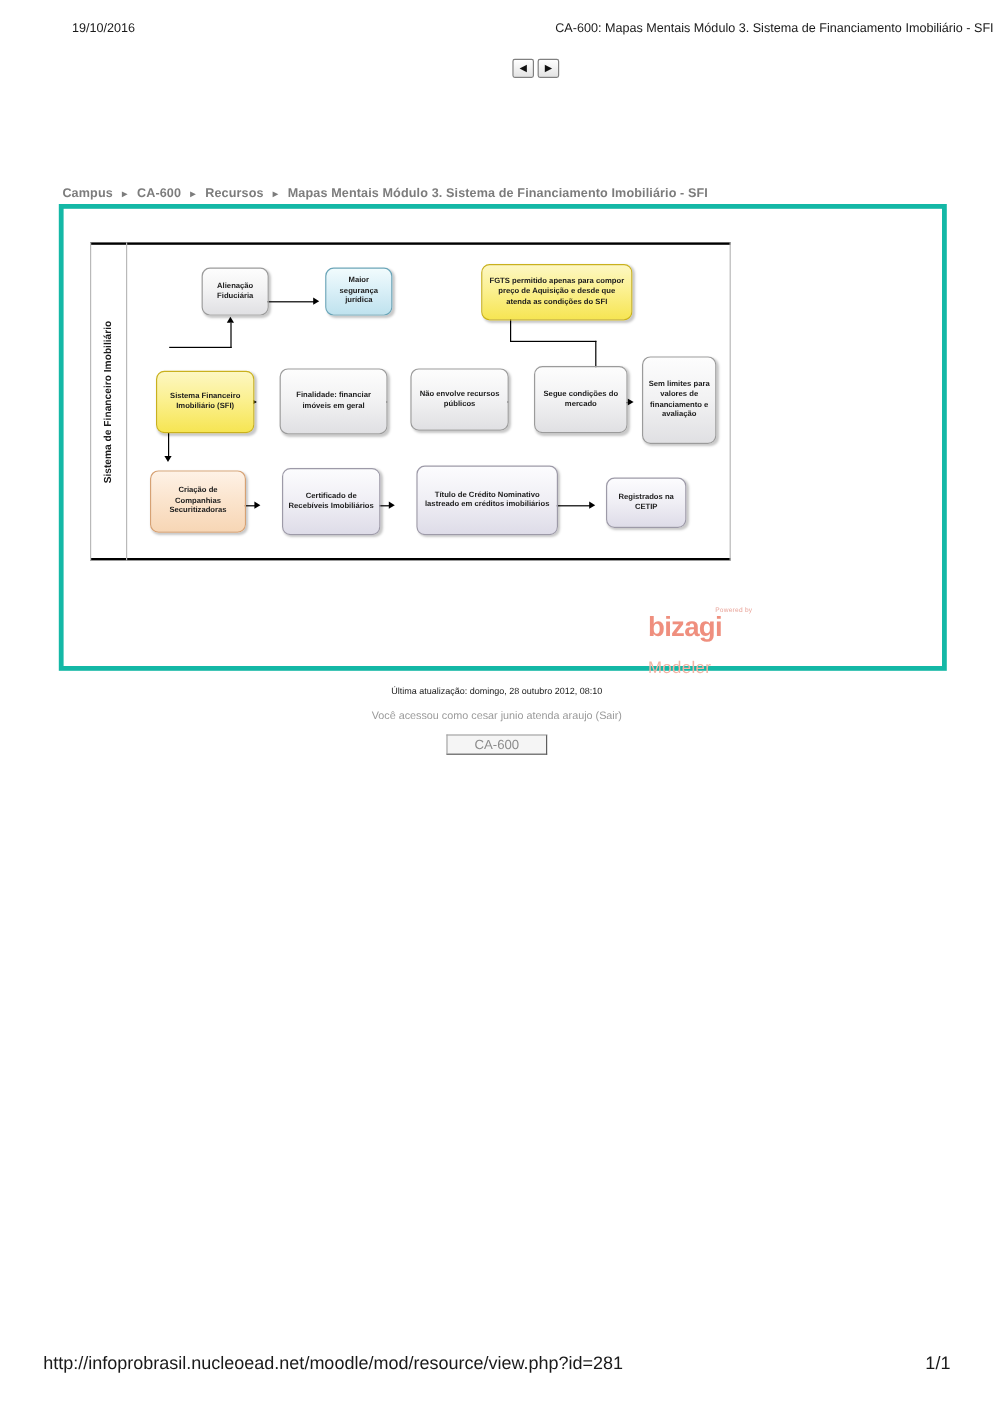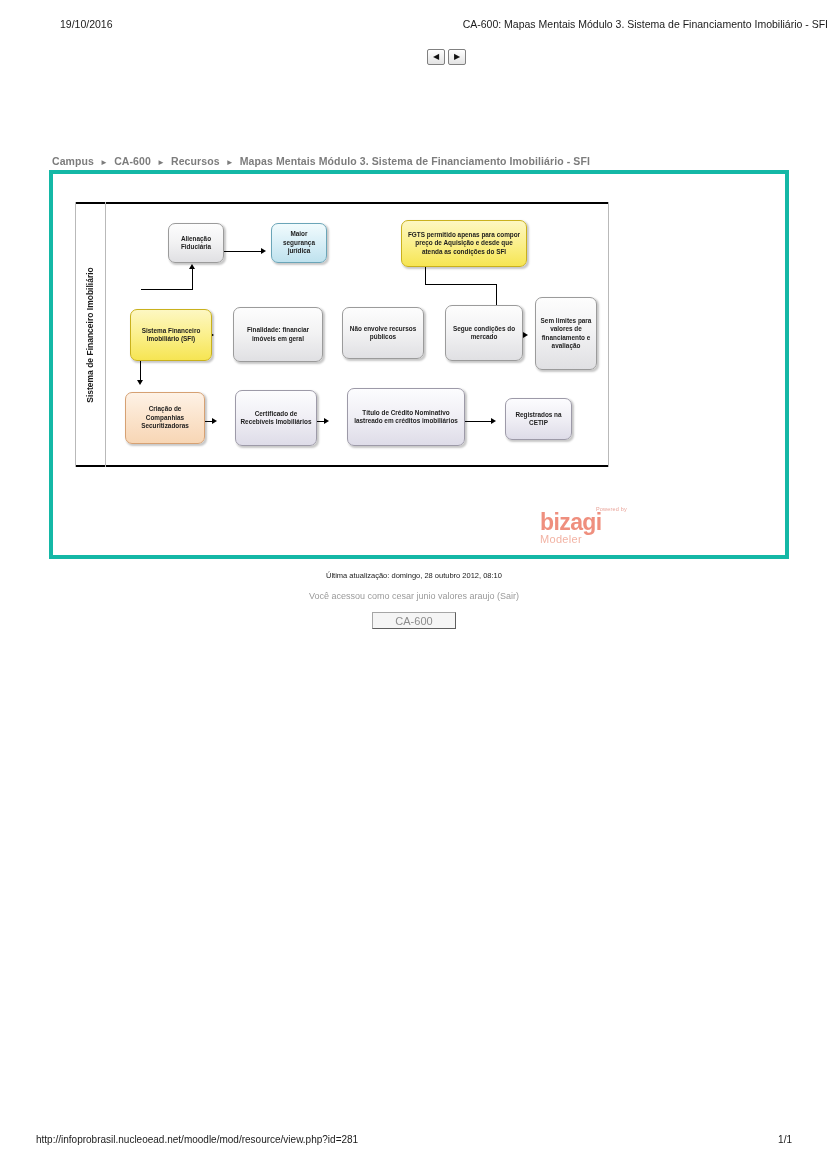--- a/index.html
+++ b/index.html
@@ -243,10 +243,10 @@
     line-height: 0.95;
   }
   .bizagi .modeler {
-    font-size: 11px;
+    font-size: 14px;
     color: #f2b3a4;
     letter-spacing: 0.3px;
-    margin-top: 1px;
+    margin-top: 16px;
   }
 
   

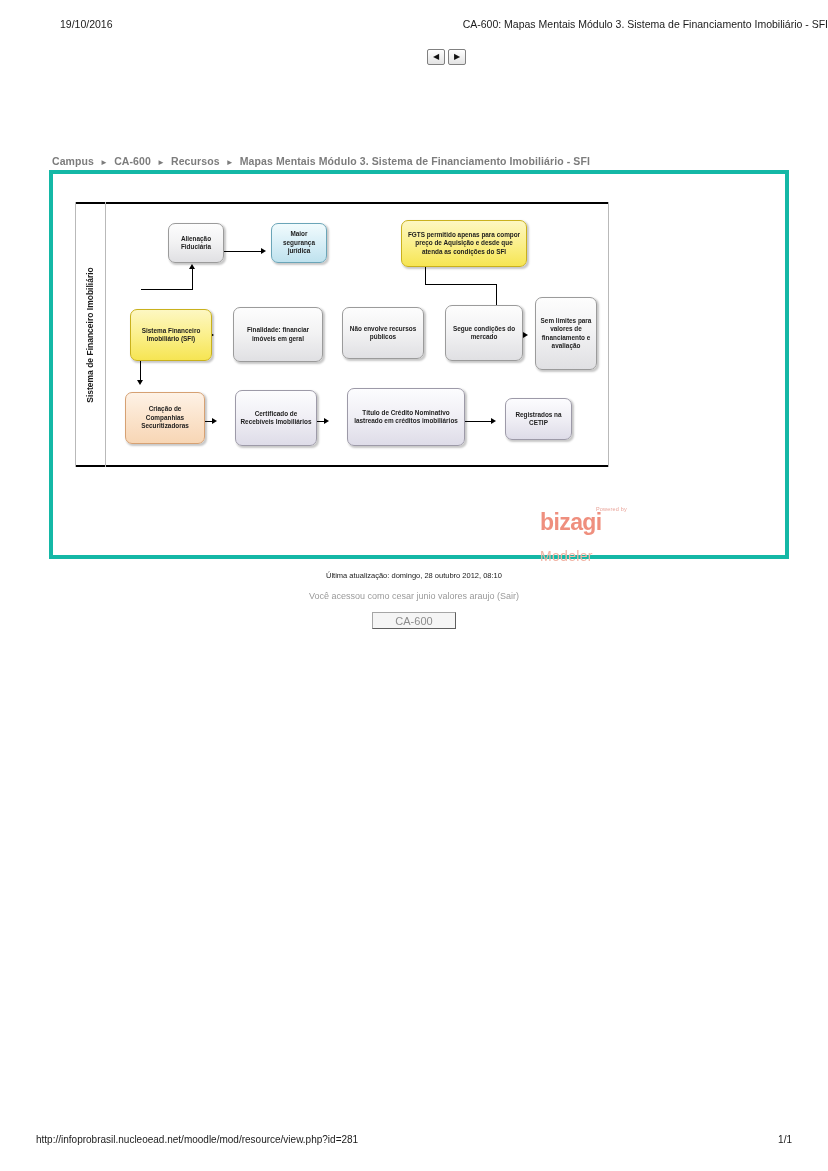--- a/index.html
+++ b/index.html
@@ -415,7 +415,7 @@
   </div>
 
   <div class="lastmod">Última atualização: domingo, 28 outubro 2012, 08:10</div>
-  <div class="loggedin">Você acessou como cesar junio valores araujo (Sair)</div>
+  <div class="loggedin">Você acessou como cesar junio atenda araujo (Sair)</div>
   <div class="course-btn">CA-600</div>
 
   <div class="print-footer">

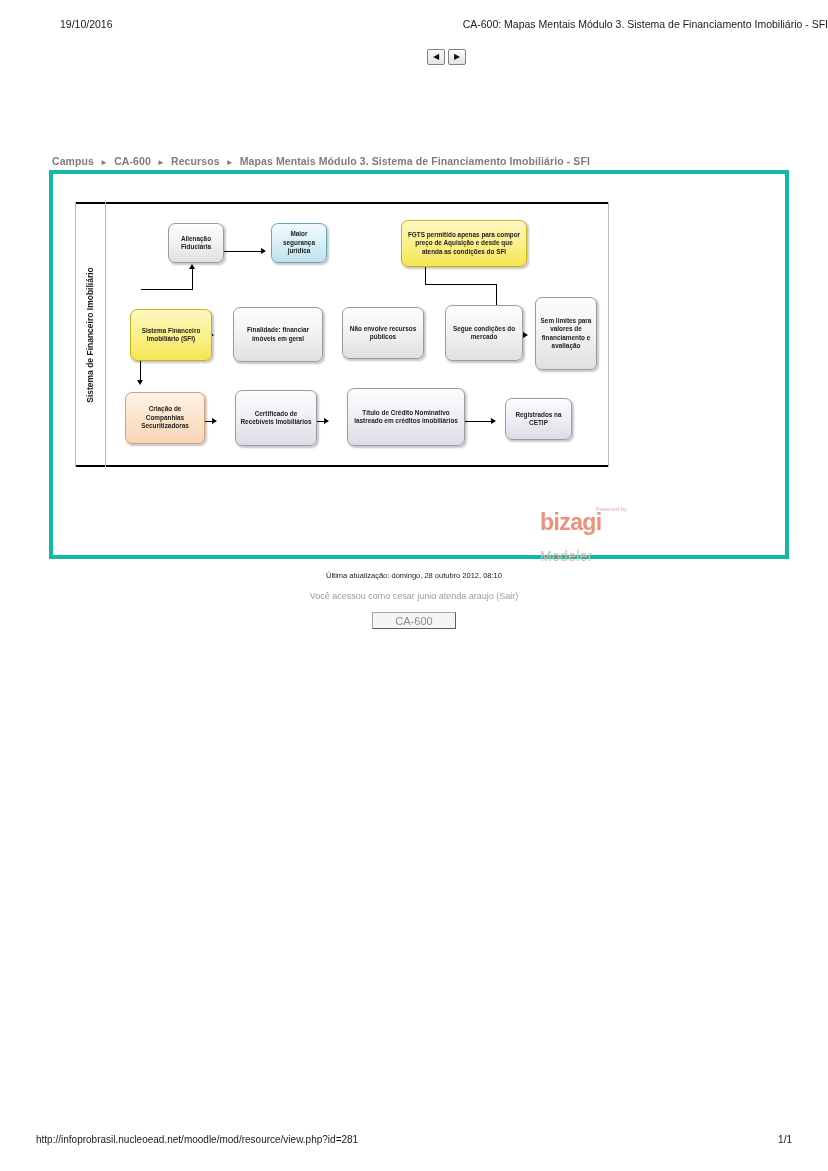--- a/index.html
+++ b/index.html
@@ -289,7 +289,7 @@
     bottom: 26px;
     left: 36px;
     right: 36px;
-    font-size: 10px;
+    font-size: 15px;
     color: #1a1a1a;
     display: flex;
     justify-content: space-between;

